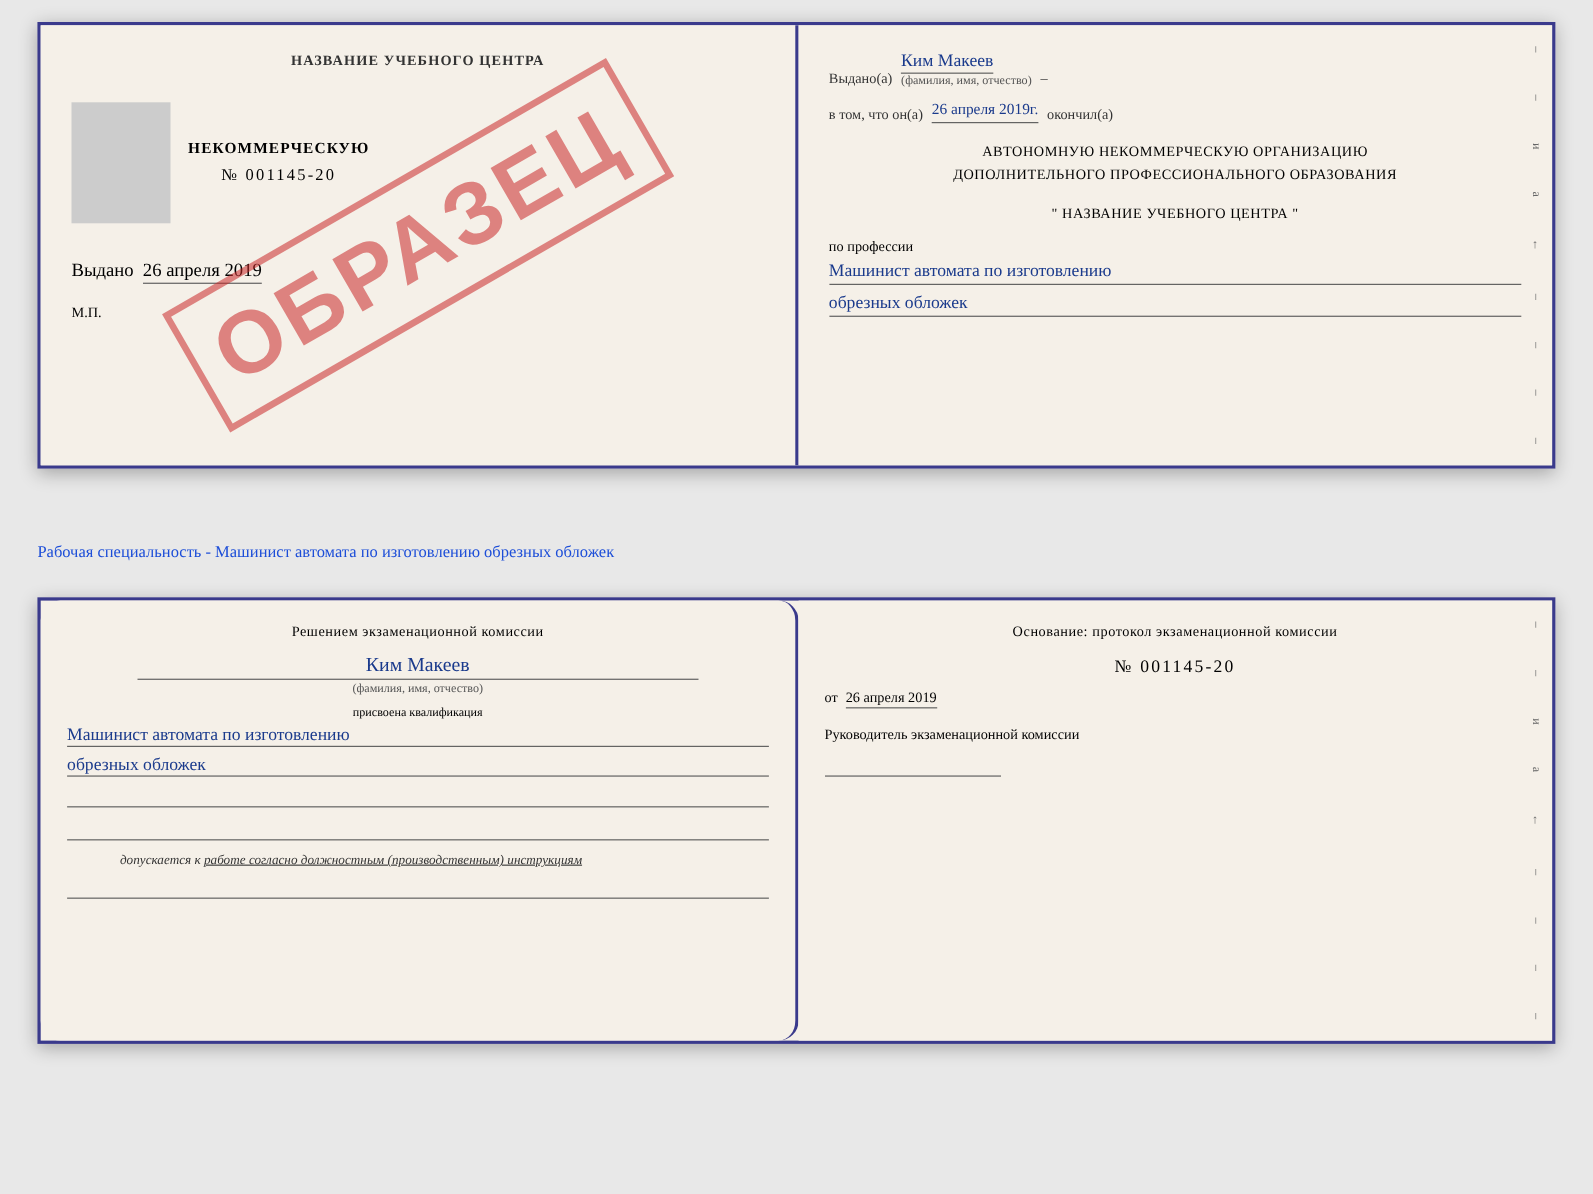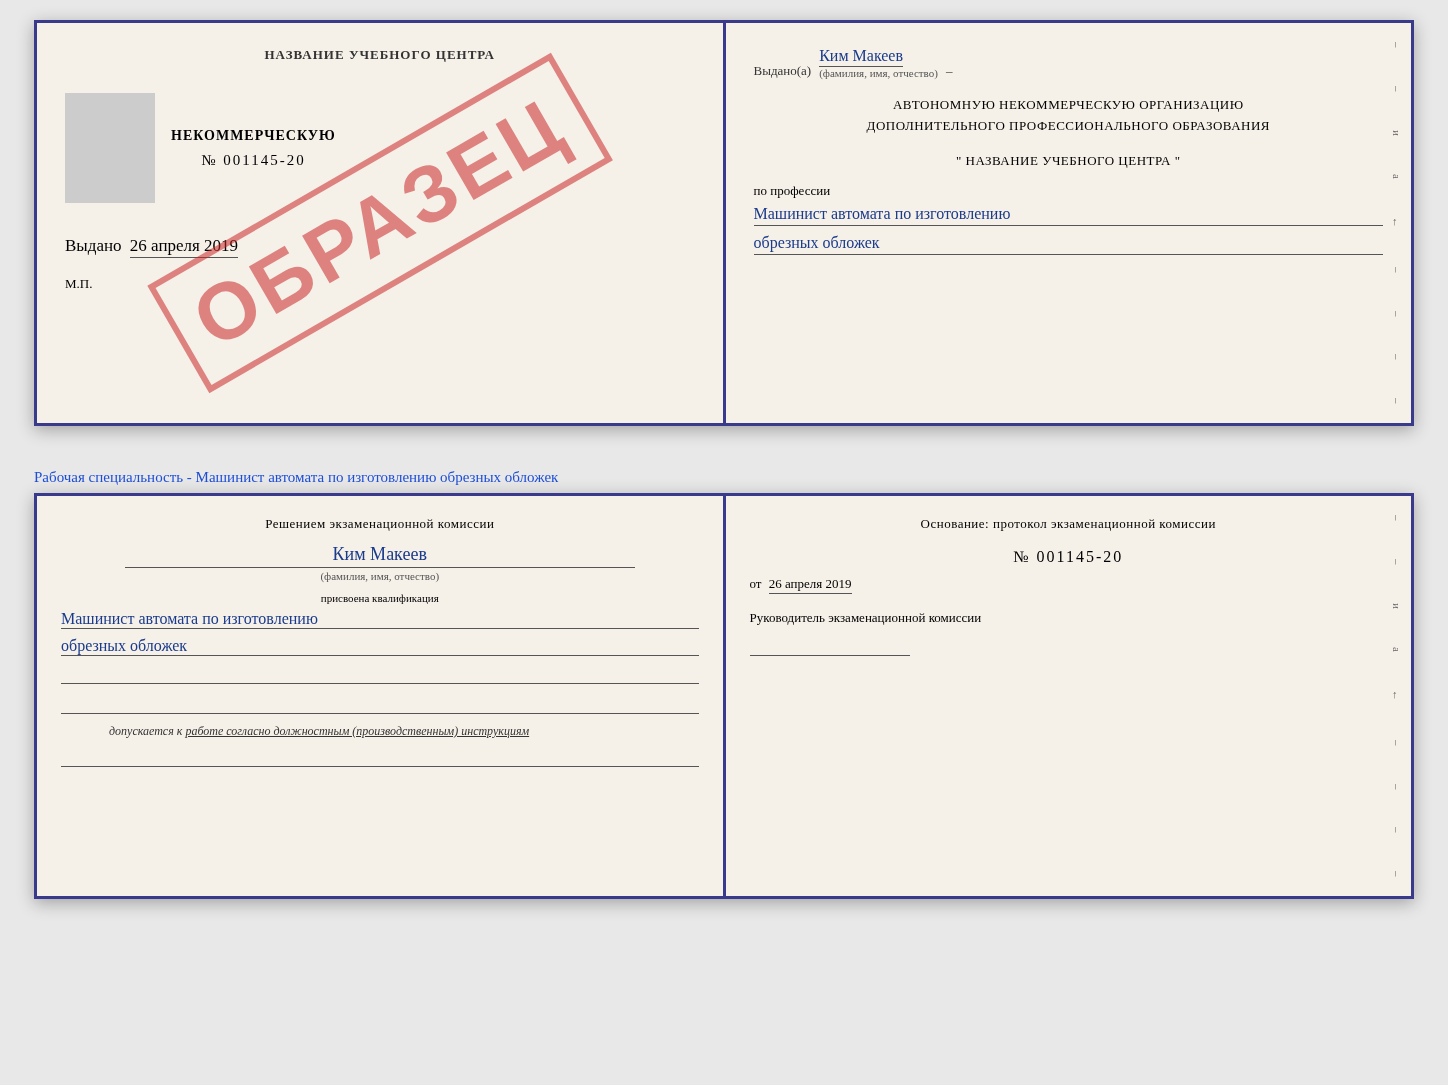--- a/index.html
+++ b/index.html
@@ -18,7 +18,7 @@
     .document-container {
       display: flex;
       flex-direction: column;
-      gap: 3px;
+      gap: 28px;
       width: 1380px;
     }
 

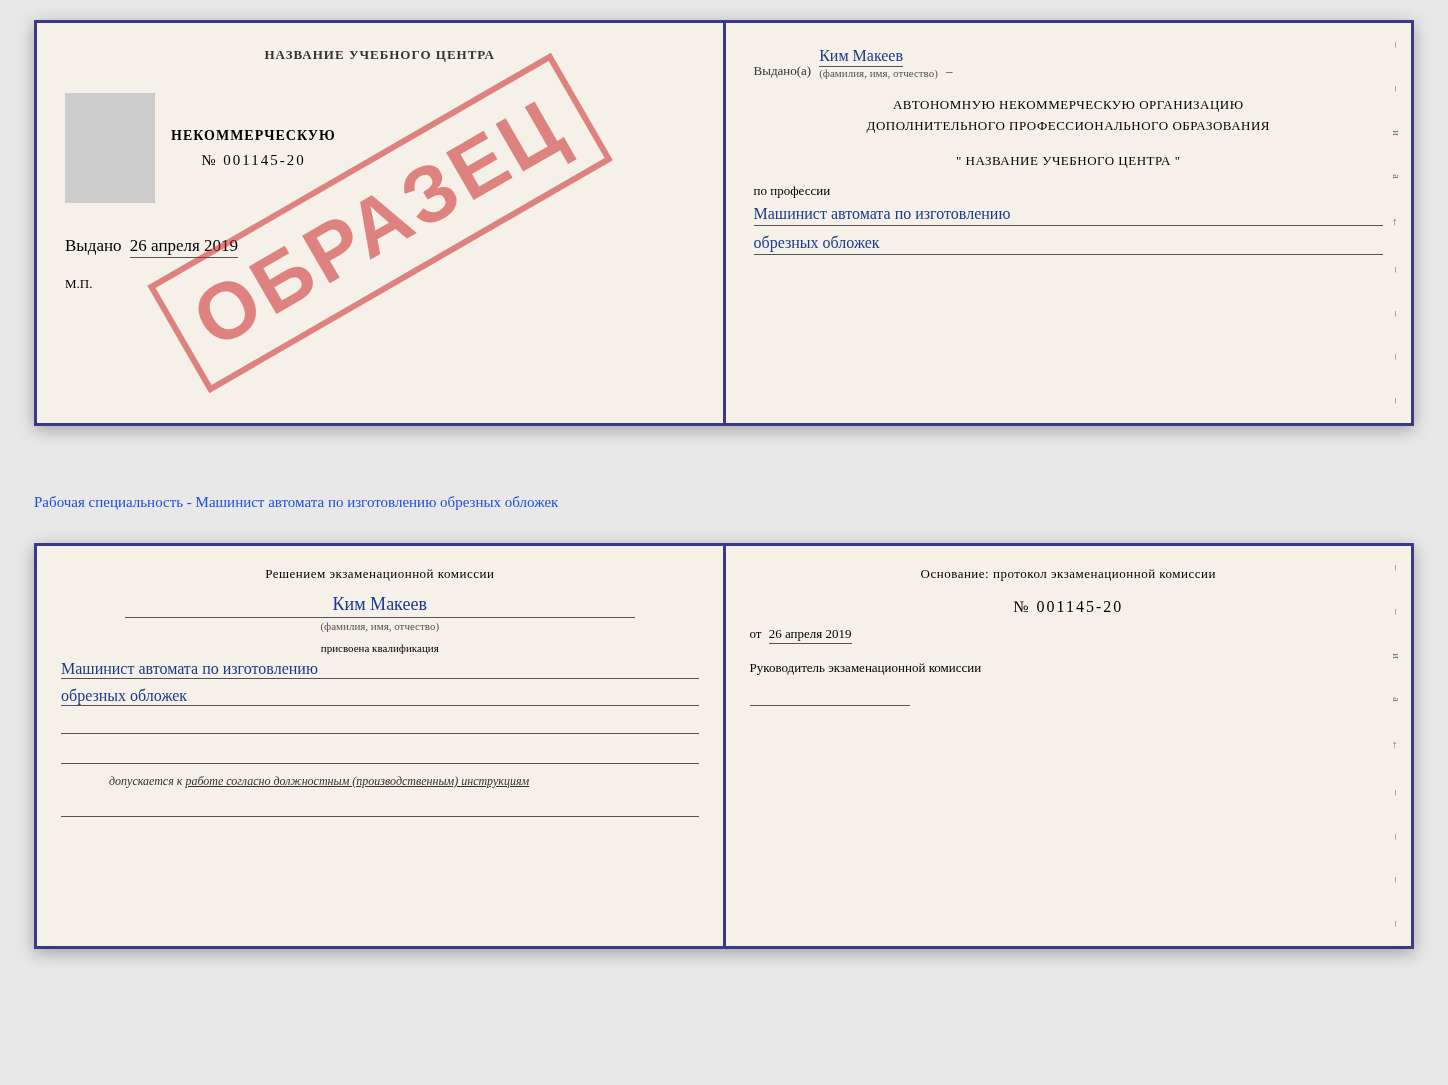--- a/index.html
+++ b/index.html
@@ -360,6 +360,11 @@
         <span class="label-text">–</span>
       </div>
 
+      <div class="date-line">
+        <span class="label-text">в том, что он(а)</span>
+        <span class="date-handwritten">26 апреля 2019г.</span>
+        <span class="label-text">окончил(а)</span>
+      </div>
 
       <div class="org-block">
         <div>АВТОНОМНУЮ НЕКОММЕРЧЕСКУЮ ОРГАНИЗАЦИЮ</div>

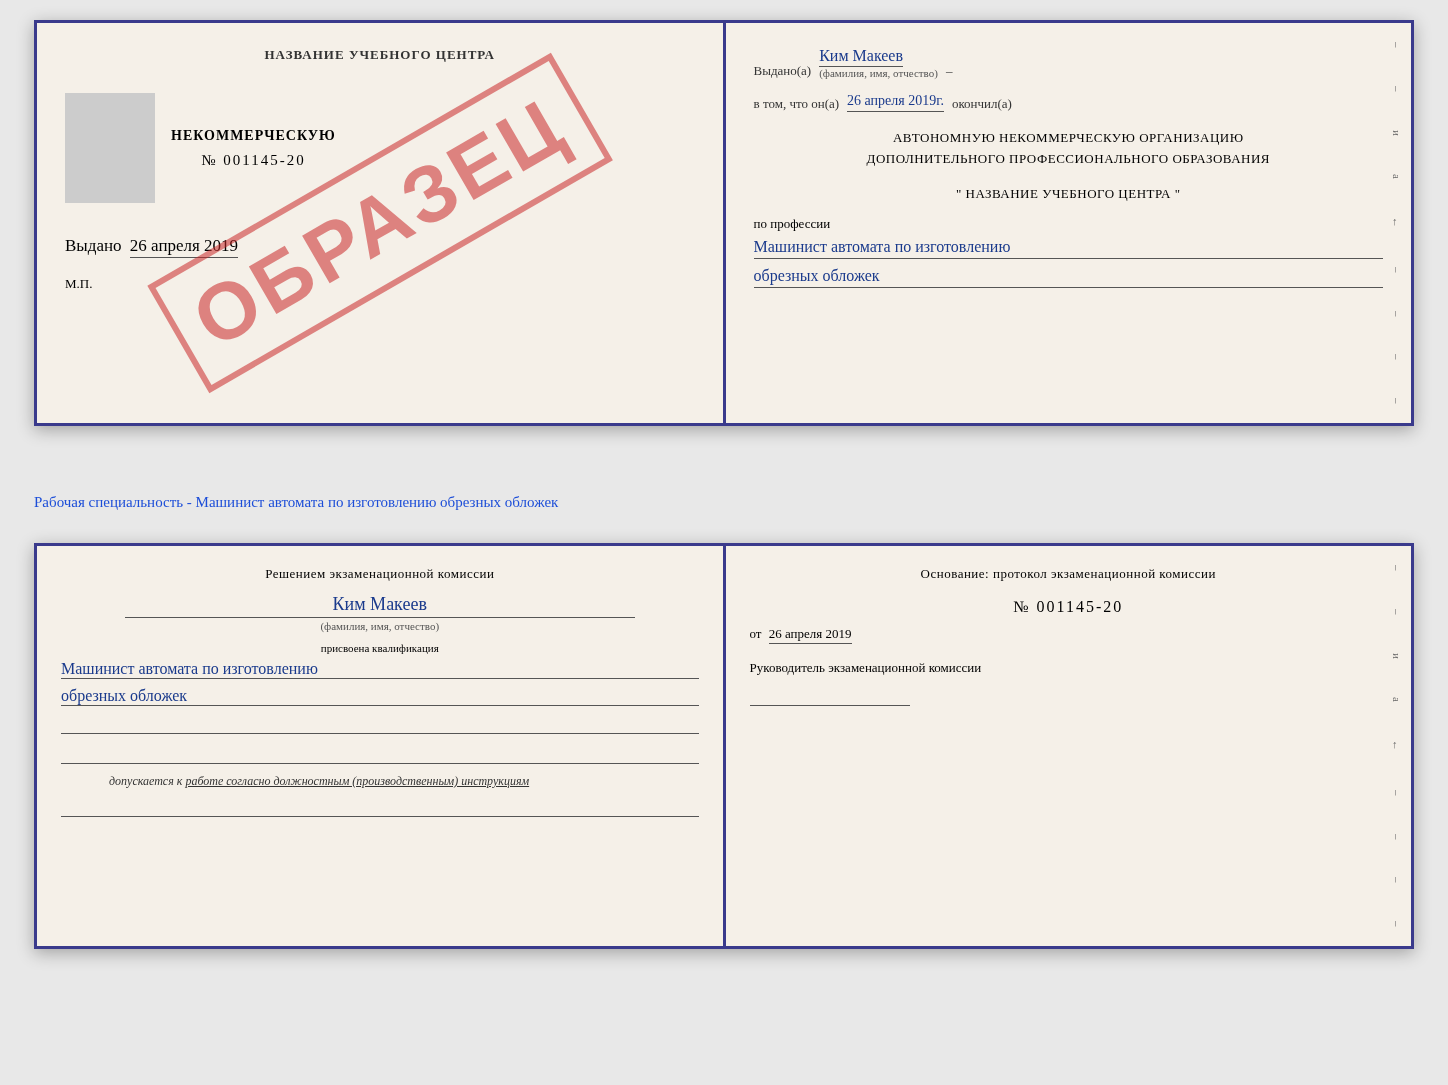--- a/index.html
+++ b/index.html
@@ -224,6 +224,7 @@
     
     .bottom-left {
       padding: 20px 24px;
+      border-radius: 18px;
     }
 
     .bottom-right {

